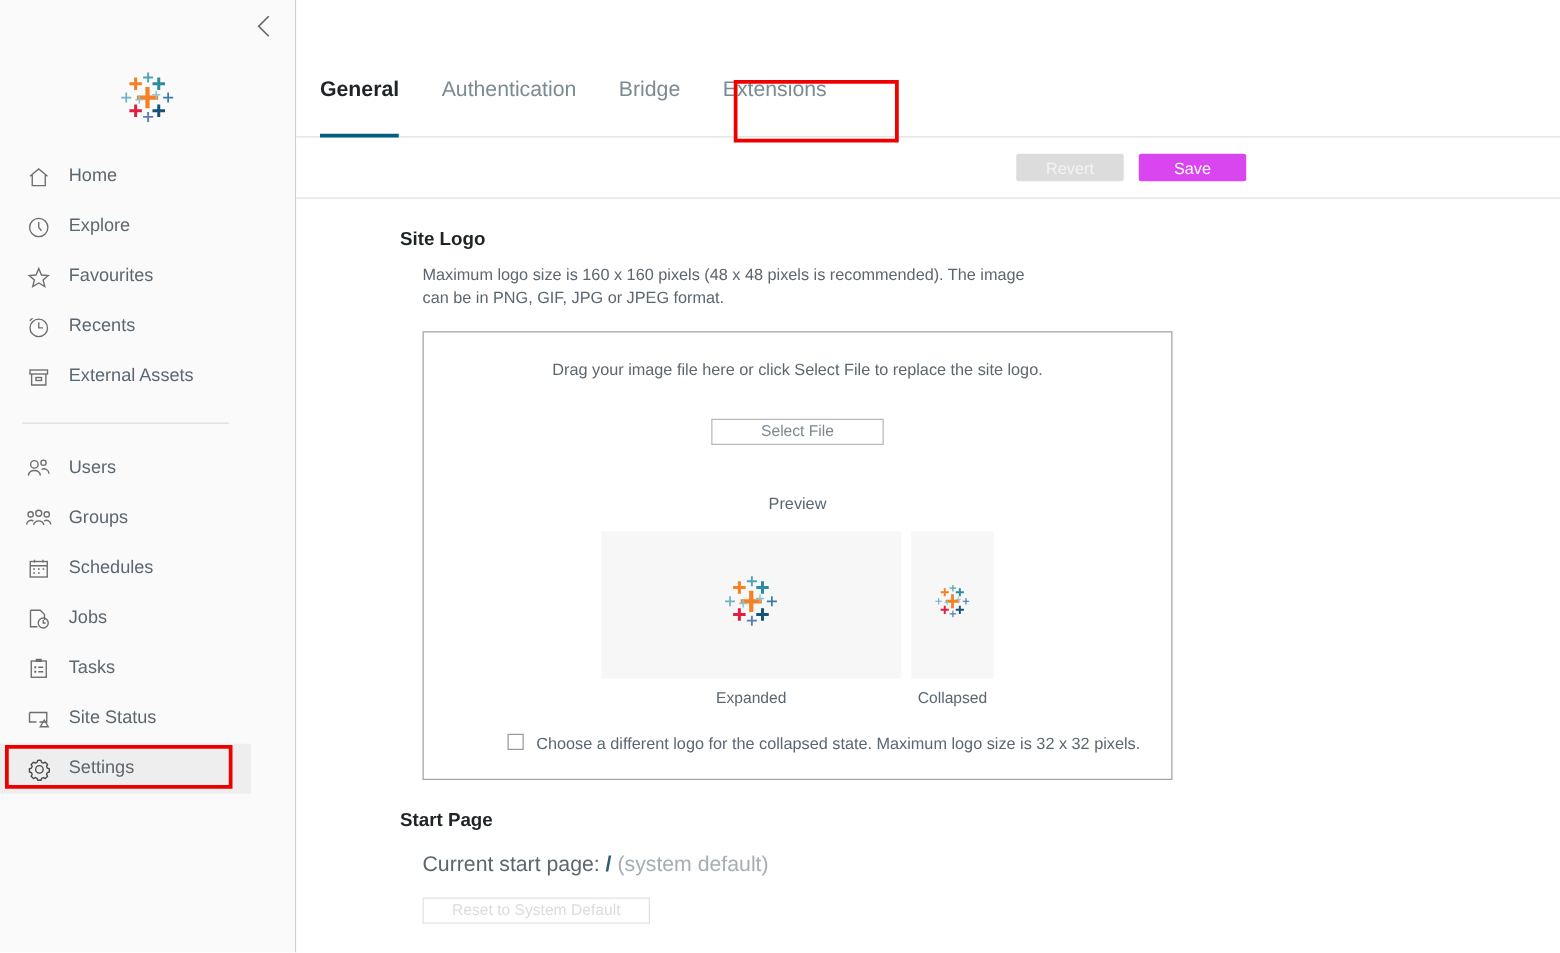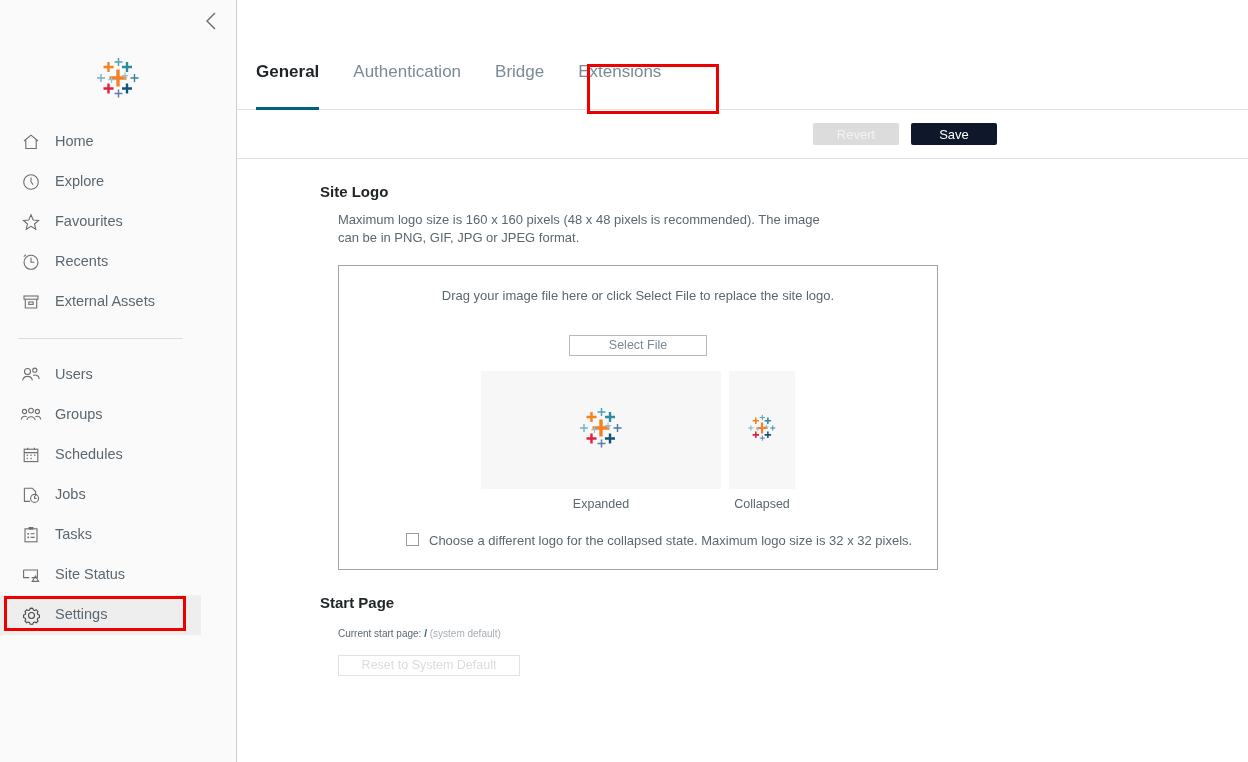--- a/index.html
+++ b/index.html
@@ -126,7 +126,7 @@
     width: 86px;
   }
   #btn-save {
-    background: #0f172a;
+    background: #d946ef;
     color: #ffffff;
     width: 78px;
   }

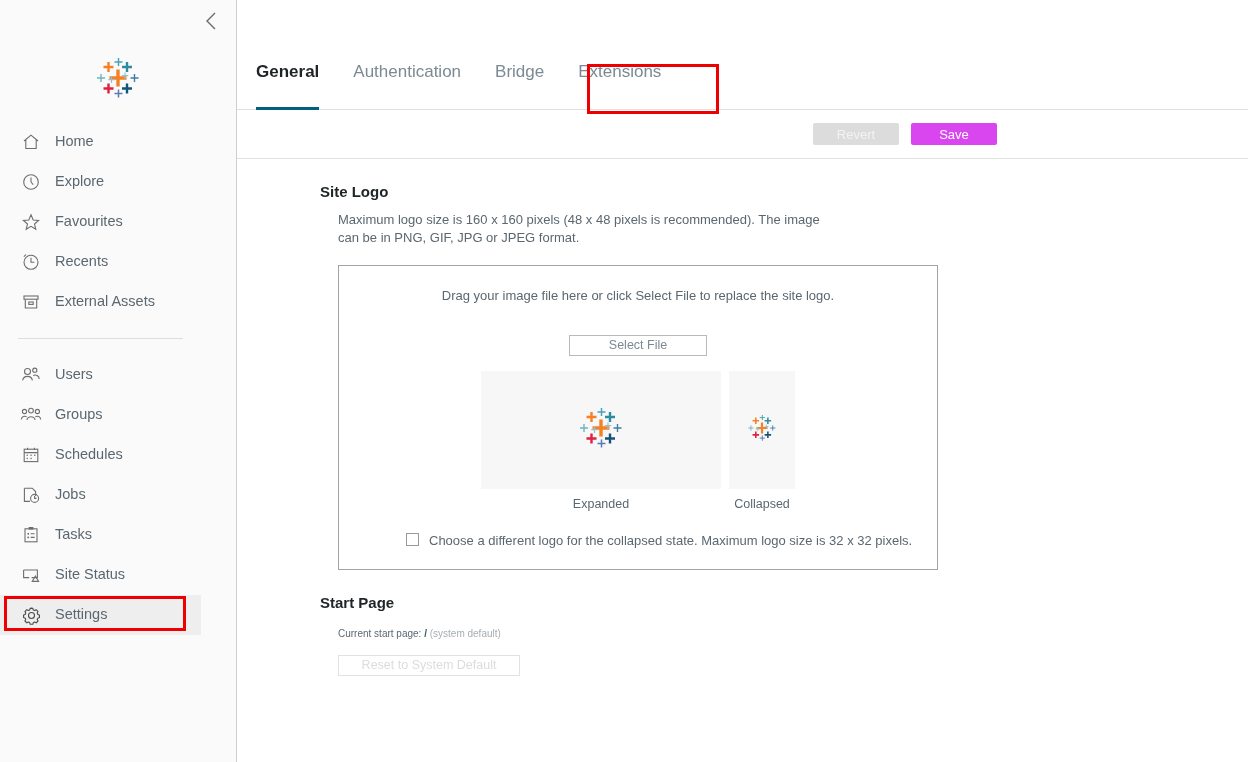--- a/index.html
+++ b/index.html
@@ -456,6 +456,7 @@
             <div id="dnd-text">Drag your image file here or click Select File to replace the site logo.</div>
             <button id="select-file-btn">Select File</button>
 
+            <div id="preview-label">Preview</div>
 
             <div id="preview-row">
               <div class="preview-col">

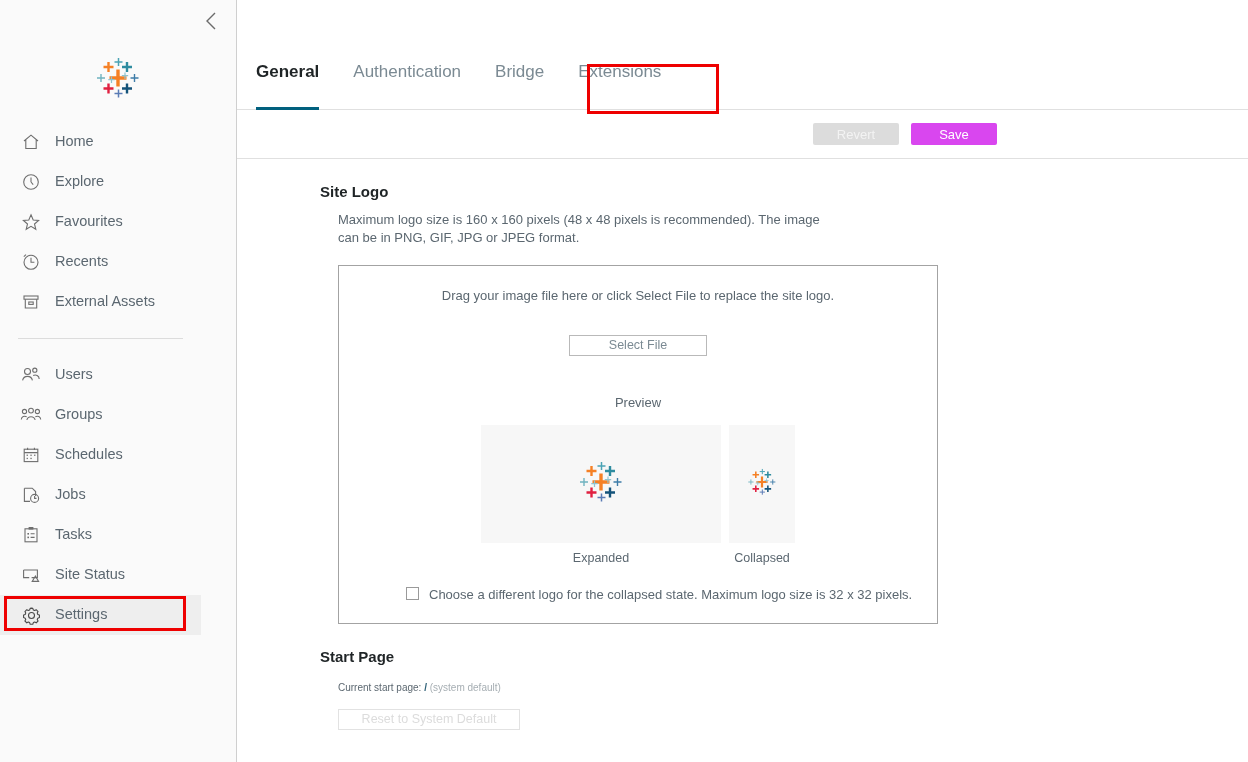--- a/index.html
+++ b/index.html
@@ -221,7 +221,7 @@
   #startpage-section { margin-top: 24px; }
   #current-start-row {
     margin-top: 17px;
-    font-size: 10px;
+    font-size: 17px;
     color: #5b6770;
   }
   #current-start-value { color: #2c5f76; font-weight: bold; }

